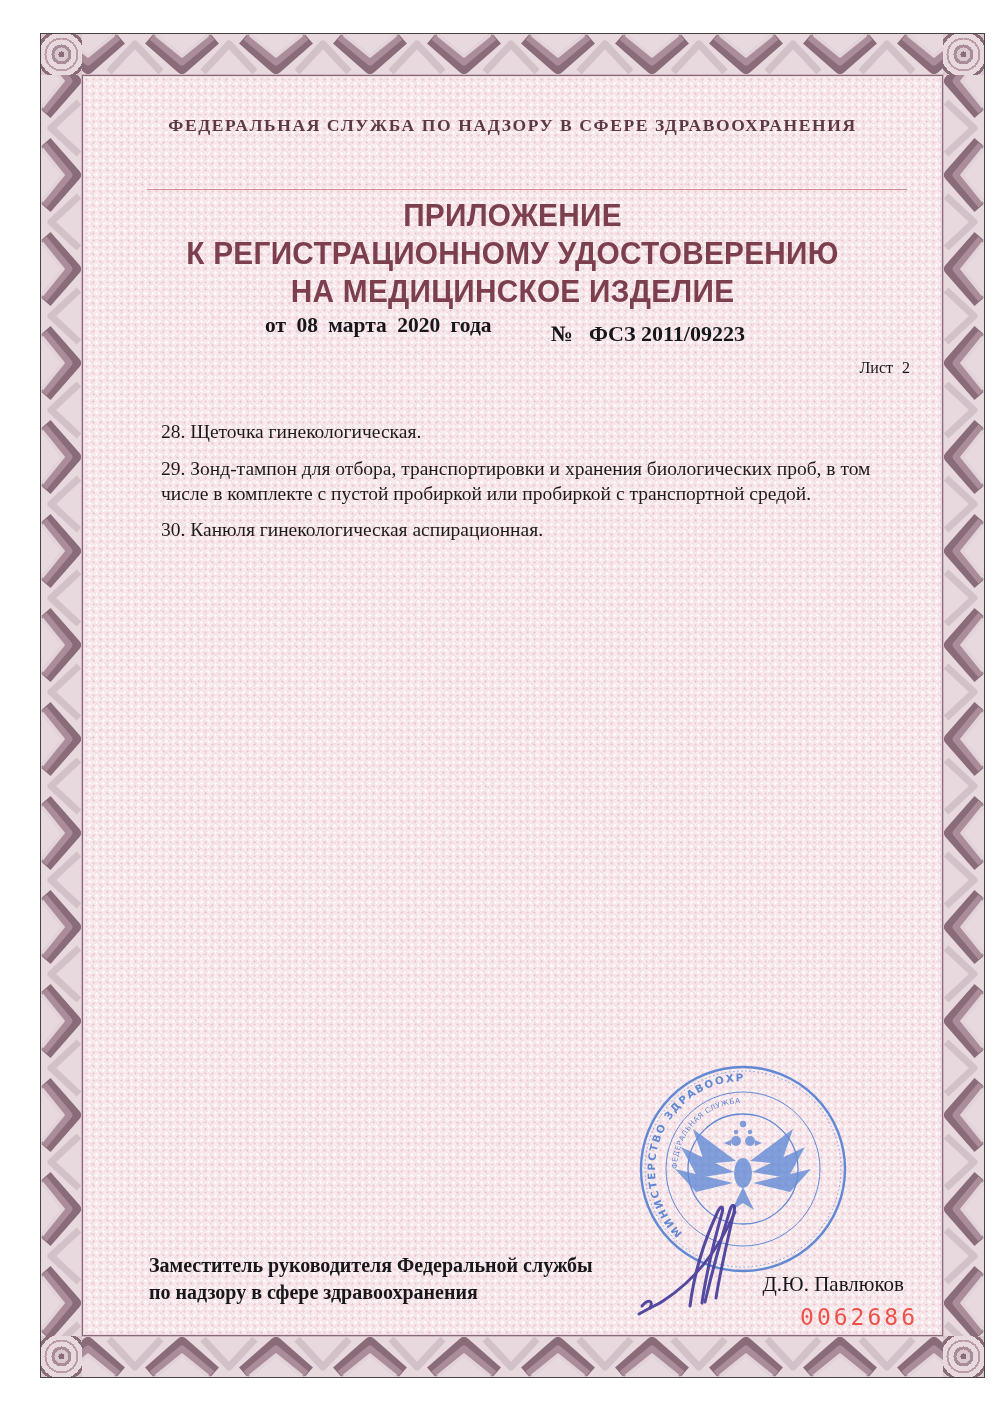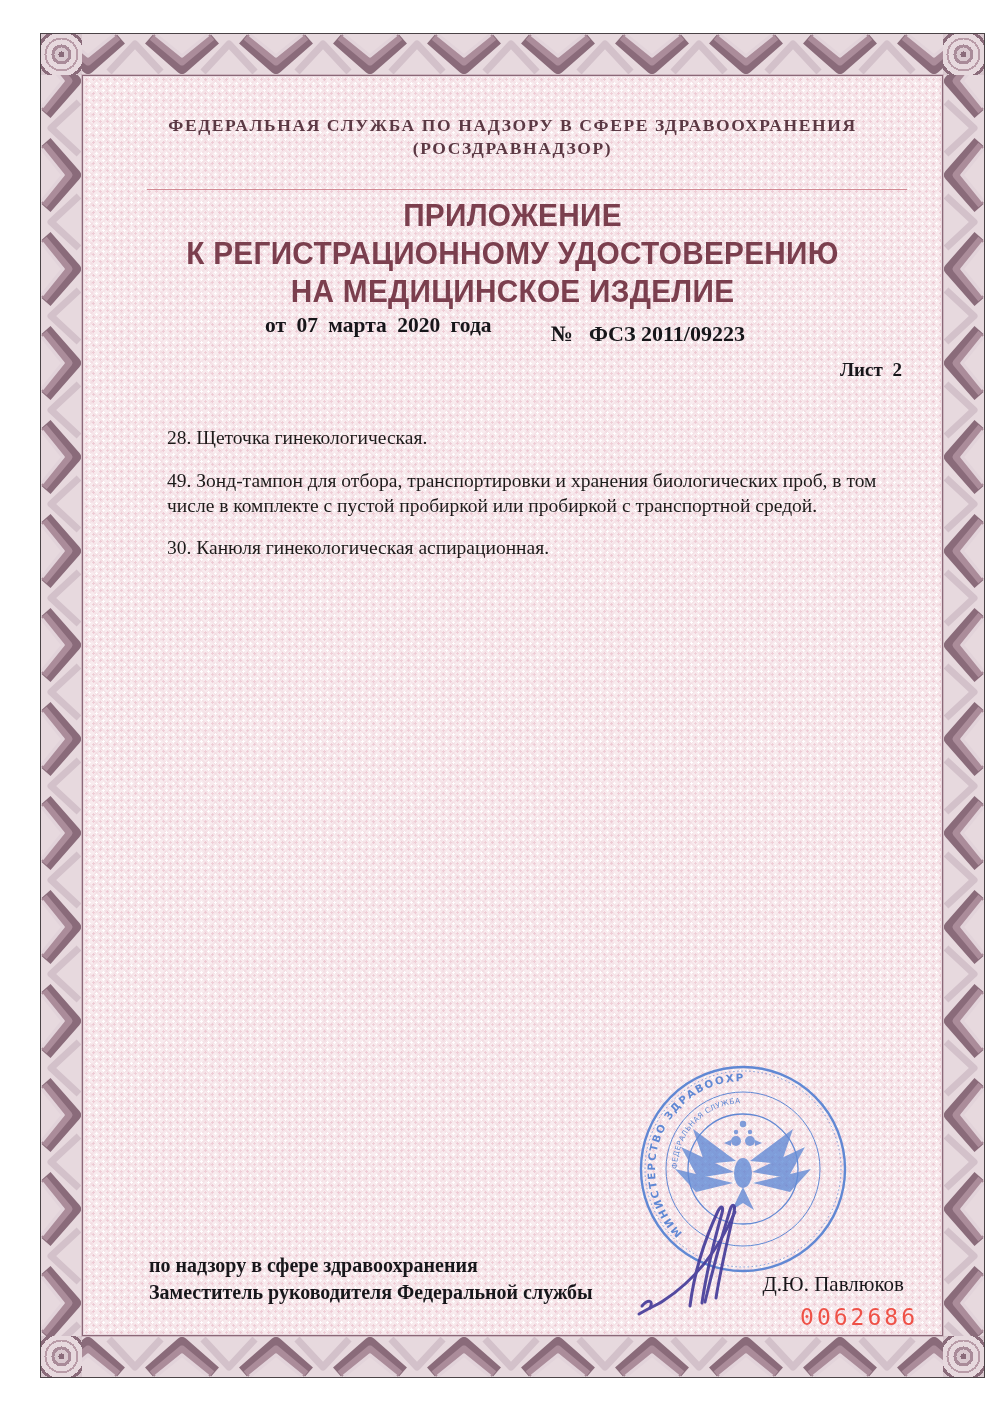--- a/index.html
+++ b/index.html
@@ -123,7 +123,6 @@
 
       <div class="abs agency">
         <div>ФЕДЕРАЛЬНАЯ СЛУЖБА ПО НАДЗОРУ В СФЕРЕ ЗДРАВООХРАНЕНИЯ</div>
-        <div>(РОСЗДРАВНАДЗОР)</div>
       </div>
 
       <div class="abs divider"></div>

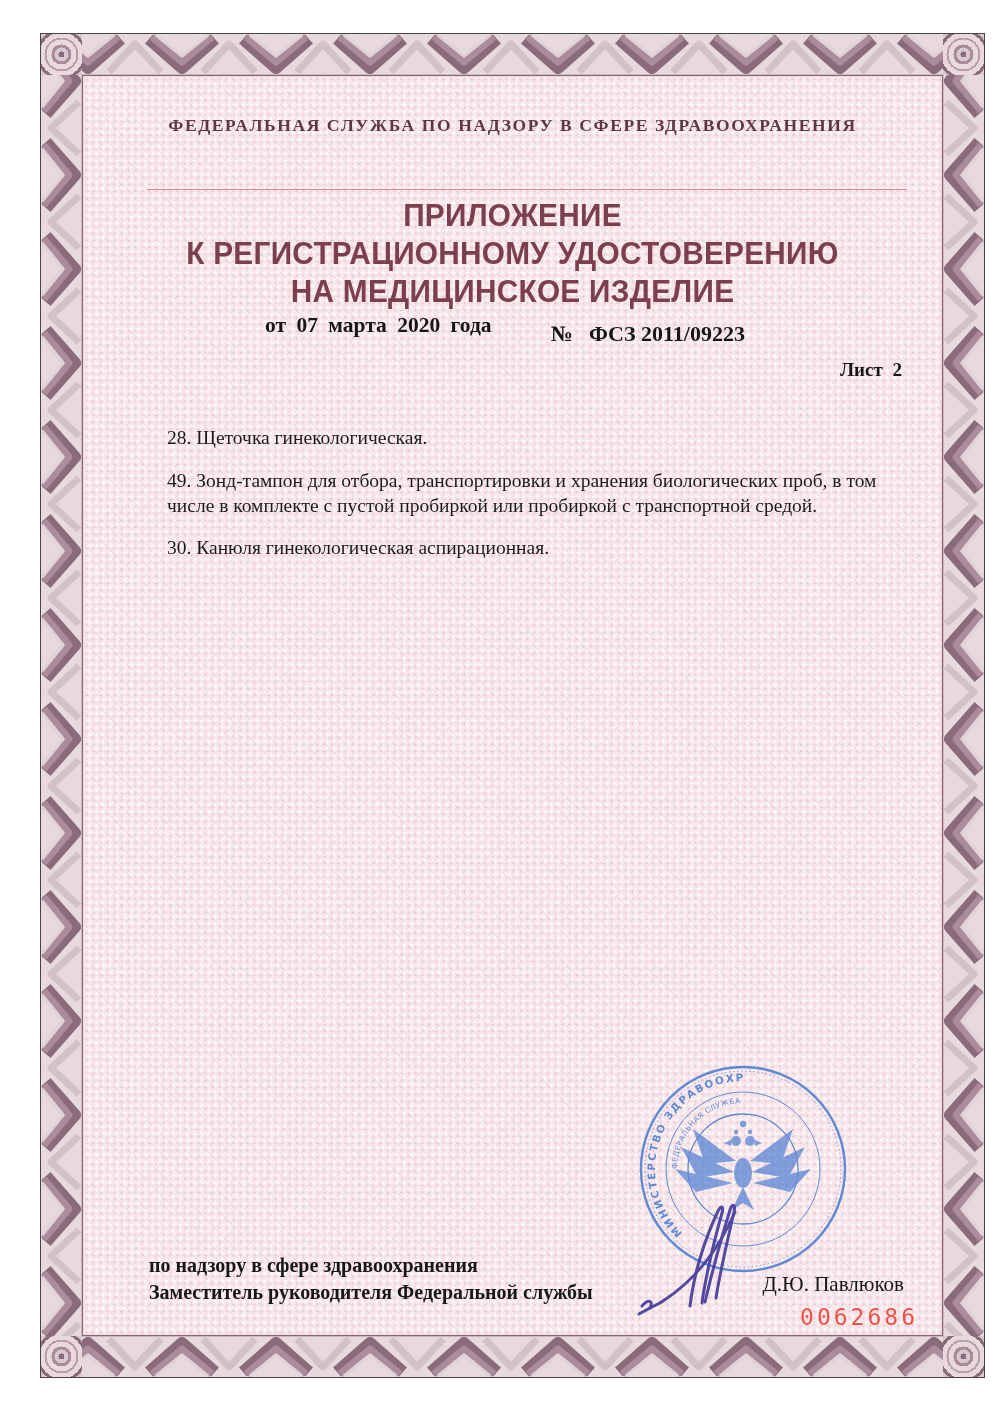--- a/index.html
+++ b/index.html
@@ -133,7 +133,7 @@
         <div>НА МЕДИЦИНСКОЕ ИЗДЕЛИЕ</div>
       </div>
 
-      <div class="abs meta-date">от 07 марта 2020 года</div>
+      <div class="abs meta-date">от 08 марта 2020 года</div>
 
       <div class="abs meta-number">
         <span>№</span><span class="num-value">ФСЗ 2011/09223</span>

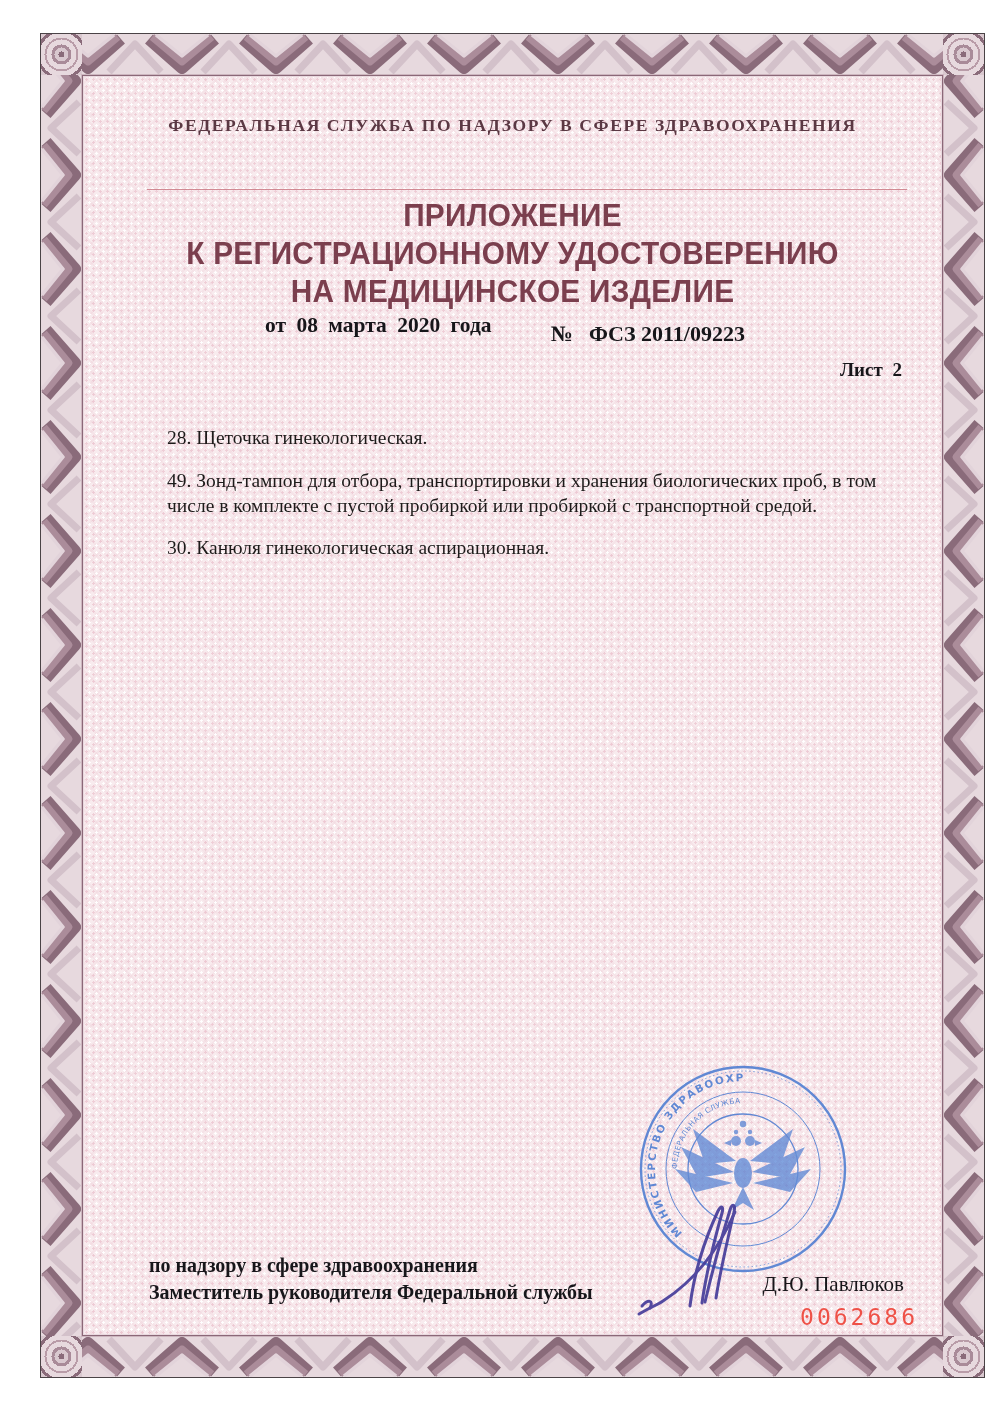--- a/index.html
+++ b/index.html
@@ -54,7 +54,7 @@
   .meta-date{top:237px;left:182px;font-size:21.5px;font-weight:bold;color:#17161a;word-spacing:5px;}
   .meta-number{top:245px;left:468px;font-size:22px;font-weight:bold;color:#17161a;}
   .meta-number .num-value{margin-left:16px;}
-  .sheet{top:283px;right:40px;font-size:19px;font-weight:bold;color:#17161a;word-spacing:5px;}
+  .sheet{top:283px;right:32px;font-size:16px;font-weight:normal;color:#17161a;word-spacing:5px;}
   
   .items{top:332px;left:66px;width:768px;color:#1d1b1a;font-size:19.5px;line-height:24.8px;}
   .items p{margin:18px;}

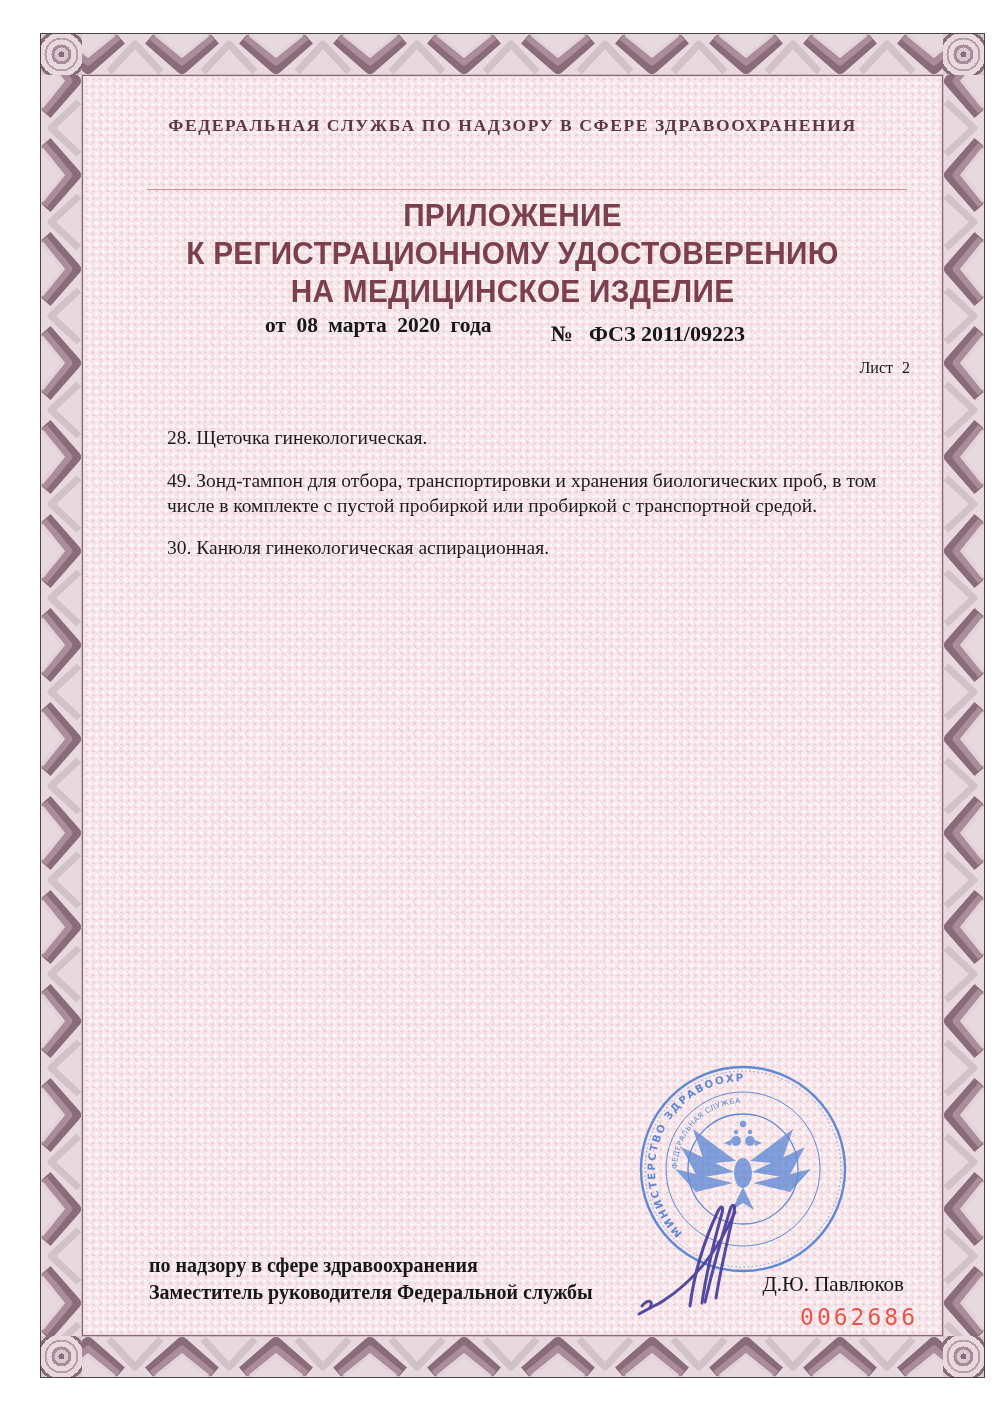--- a/index.html
+++ b/index.html
@@ -57,7 +57,7 @@
   .sheet{top:283px;right:32px;font-size:16px;font-weight:normal;color:#17161a;word-spacing:5px;}
   
   .items{top:332px;left:66px;width:768px;color:#1d1b1a;font-size:19.5px;line-height:24.8px;}
-  .items p{margin:18px;}
+  .items p{margin:12px;}
   
   .role{top:1176px;left:66px;font-size:20px;font-weight:bold;color:#17161a;line-height:27px;}
   .name{top:1196px;right:38px;font-size:21px;font-weight:normal;color:#17161a;}

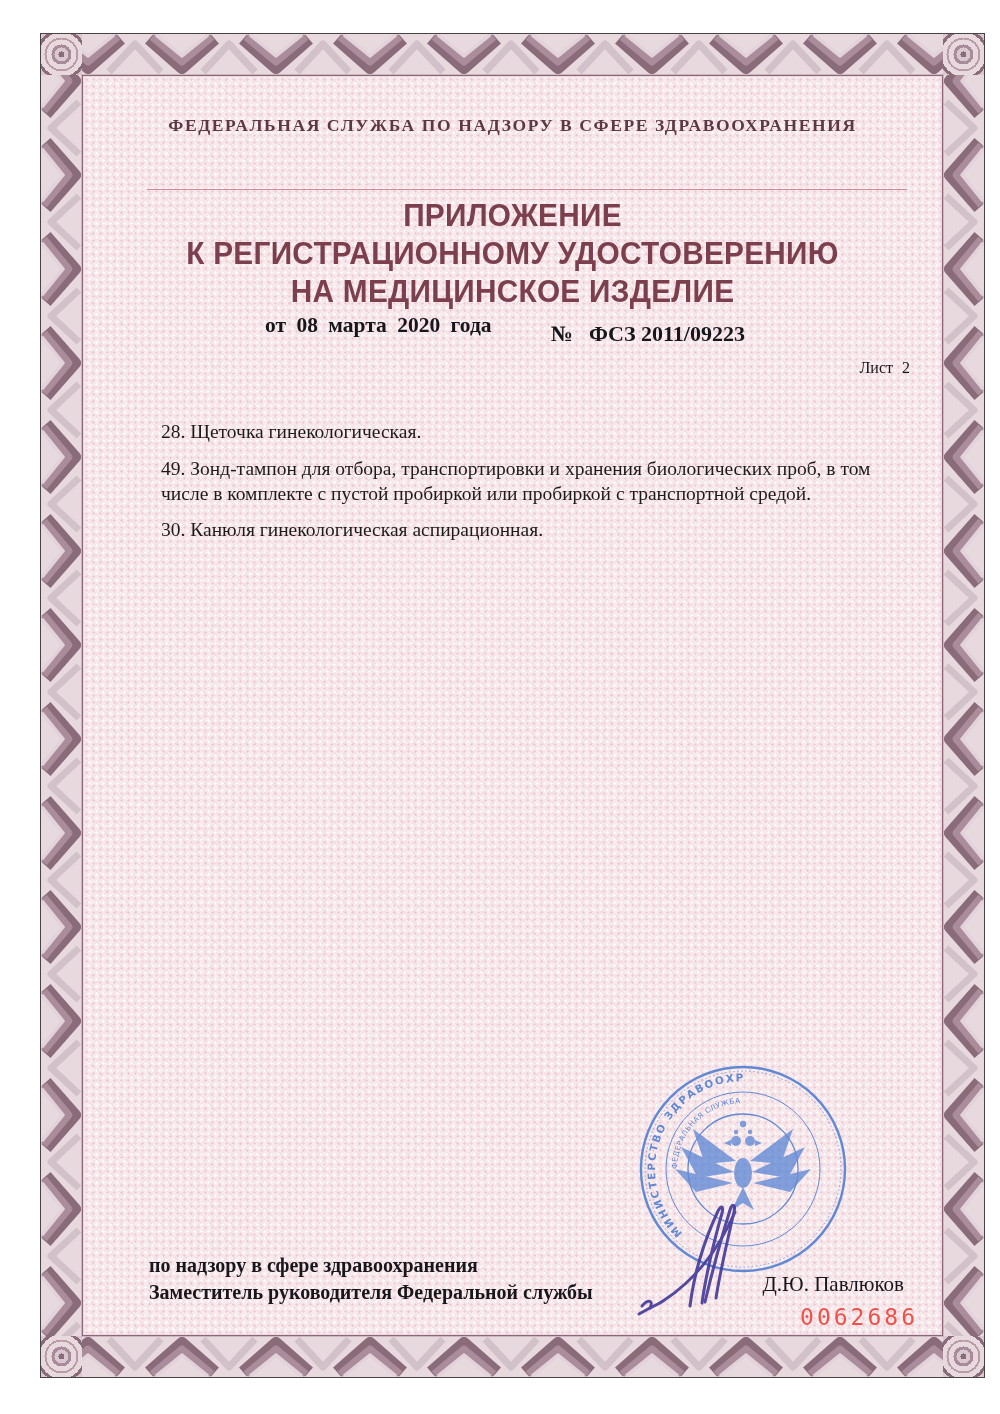--- a/index.html
+++ b/index.html
@@ -143,7 +143,7 @@
 
       <div class="abs items">
         <p>28. Щеточка гинекологическая.</p>
-        <p>49. Зонд-тампон для отбора, транспортировки и хранения биологических проб, в том числе в комплекте с пустой пробиркой или пробиркой с транспортной средой.</p>
+        <p>29. Зонд-тампон для отбора, транспортировки и хранения биологических проб, в том числе в комплекте с пустой пробиркой или пробиркой с транспортной средой.</p>
         <p>30. Канюля гинекологическая аспирационная.</p>
       </div>
 

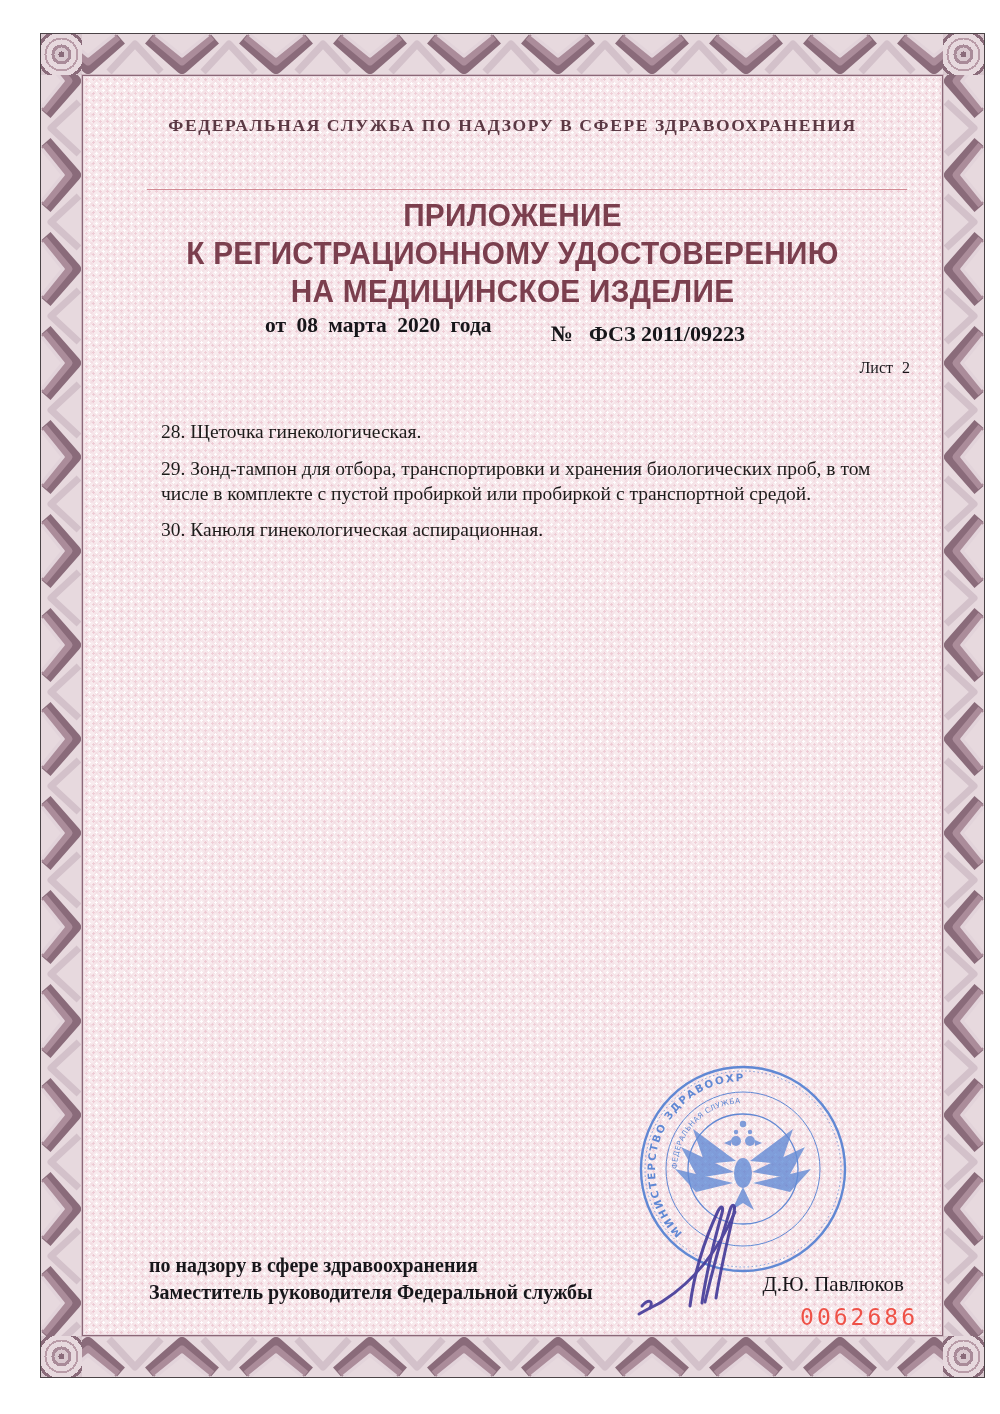--- a/index.html
+++ b/index.html
@@ -193,8 +193,8 @@
       </svg>
 
       <div class="abs role">
+        <div>Заместитель руководителя Федеральной службы</div>
         <div>по надзору в сфере здравоохранения</div>
-        <div>Заместитель руководителя Федеральной службы</div>
       </div>
 
       <div class="abs name">Д.Ю. Павлюков</div>

